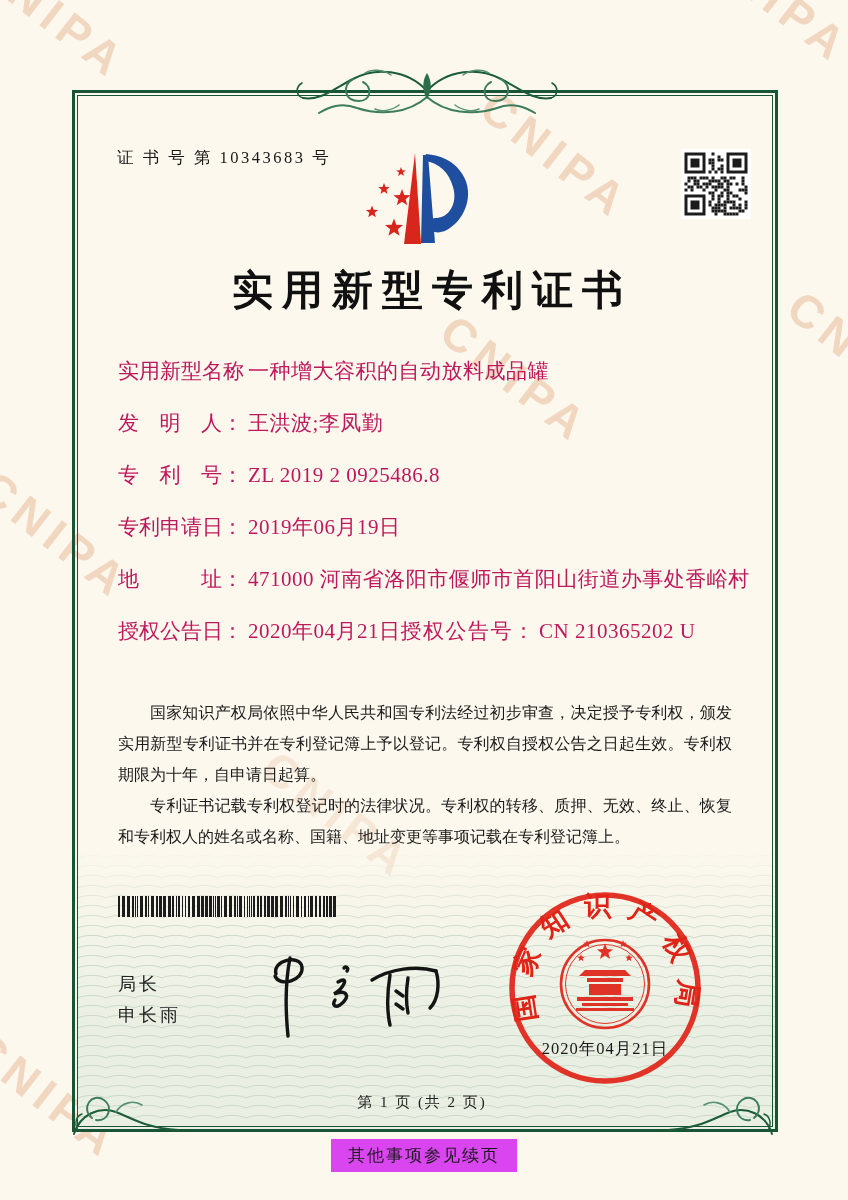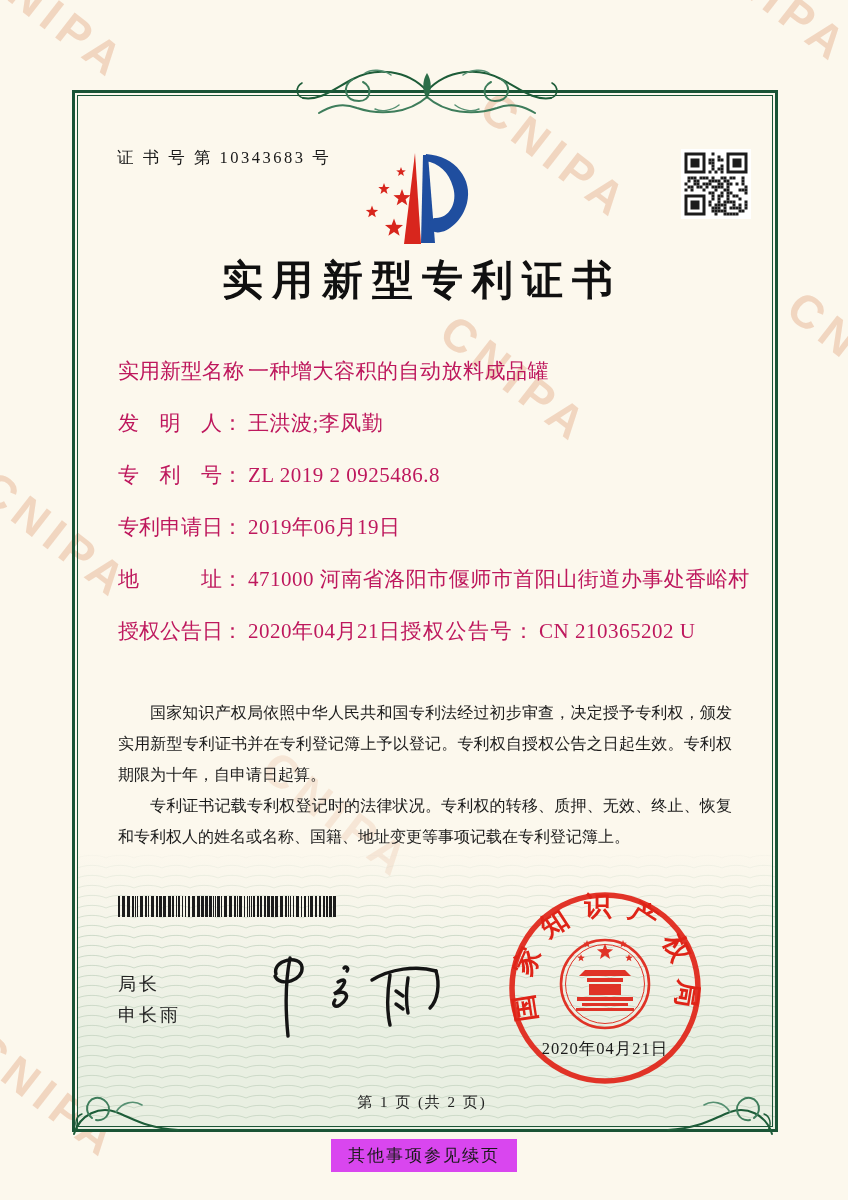--- a/index.html
+++ b/index.html
@@ -32,7 +32,7 @@
   .logo{position:absolute;left:355px;top:146px;}
   .qr{position:absolute;left:681px;top:149px;}
 
-  .cert-title{position:absolute;left:72px;top:253px;width:700px;margin:0;text-align:center;
+  .cert-title{position:absolute;left:72px;top:253px;width:700px;margin:10px;text-align:center;
       font-size:41px;font-weight:bold;letter-spacing:9px;color:#101010;}
 
   .fields{position:absolute;left:118px;top:357px;width:620px;}

